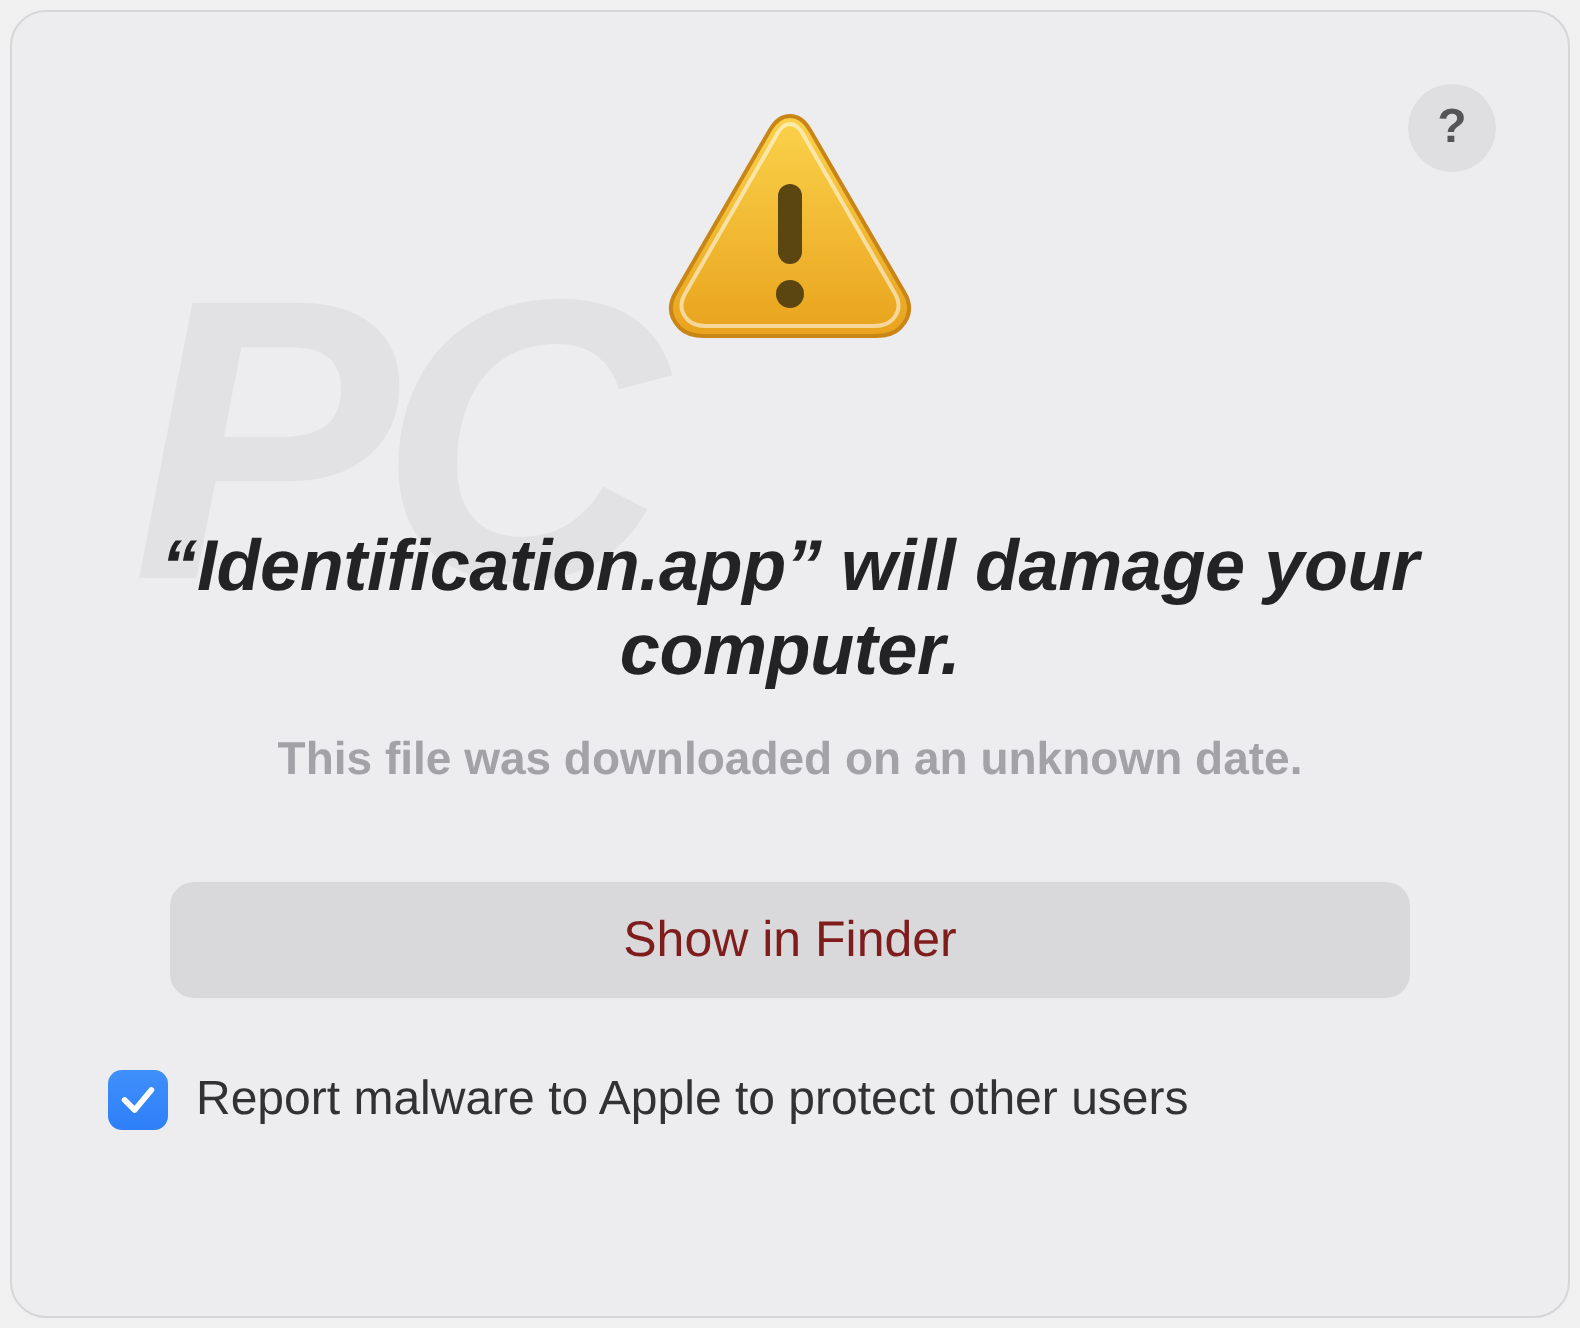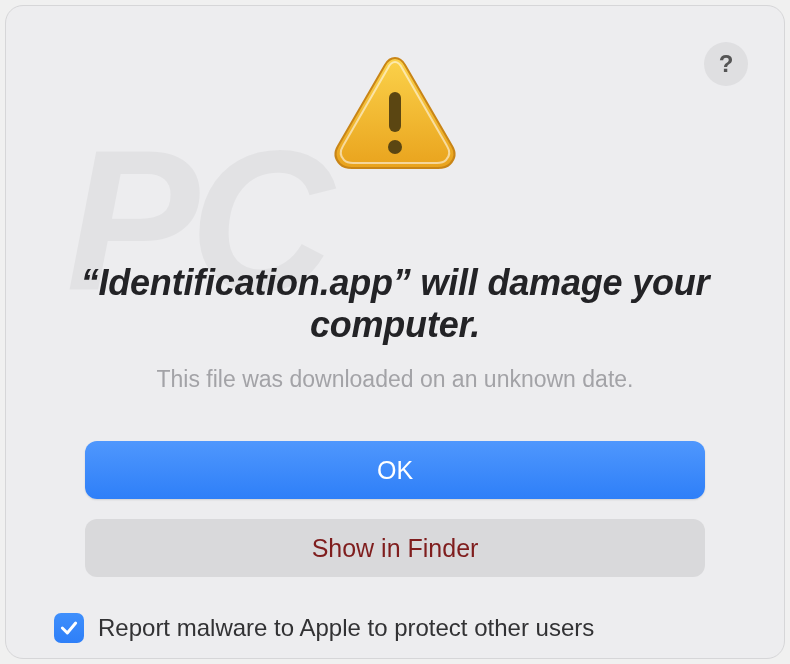--- a/index.html
+++ b/index.html
@@ -61,7 +61,7 @@
       font-size: 23px;
       color: #a3a3a7;
       text-align: center;
-      font-weight: 400;
+      font-weight: 700;
     }
     .buttons {
       margin-top: 48px;

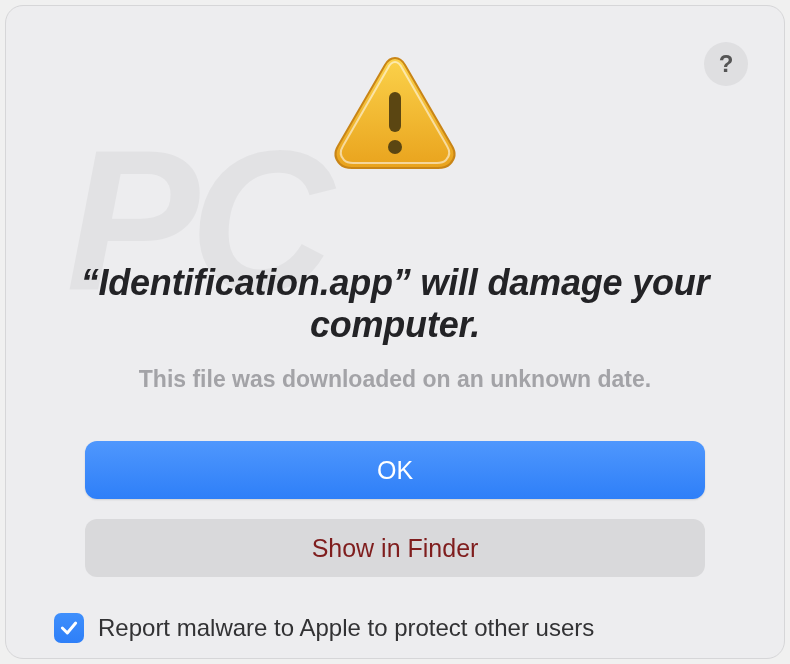--- a/index.html
+++ b/index.html
@@ -180,9 +180,6 @@
   <div class="subtitle">This file was downloaded on an unknown date.</div>
 
   <div class="buttons">
-    <button class="btn btn-primary">
-      <span>OK</span>
-    </button>
     <button class="btn btn-secondary">
       <span>Show in Finder</span>
     </button>

